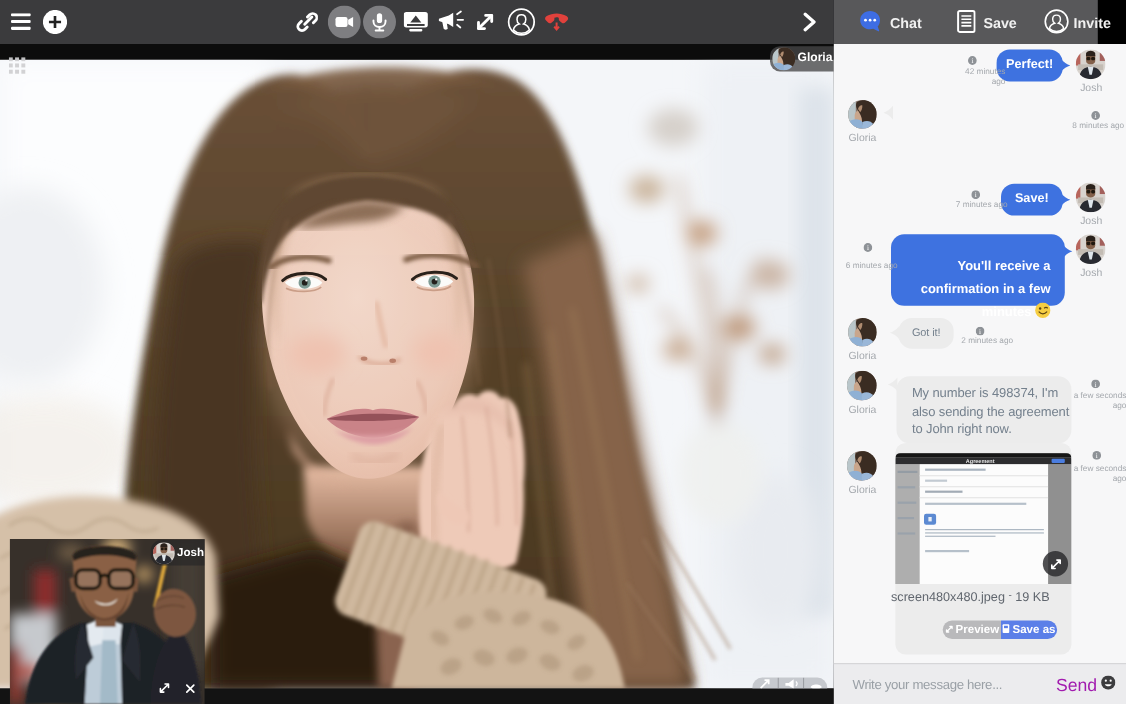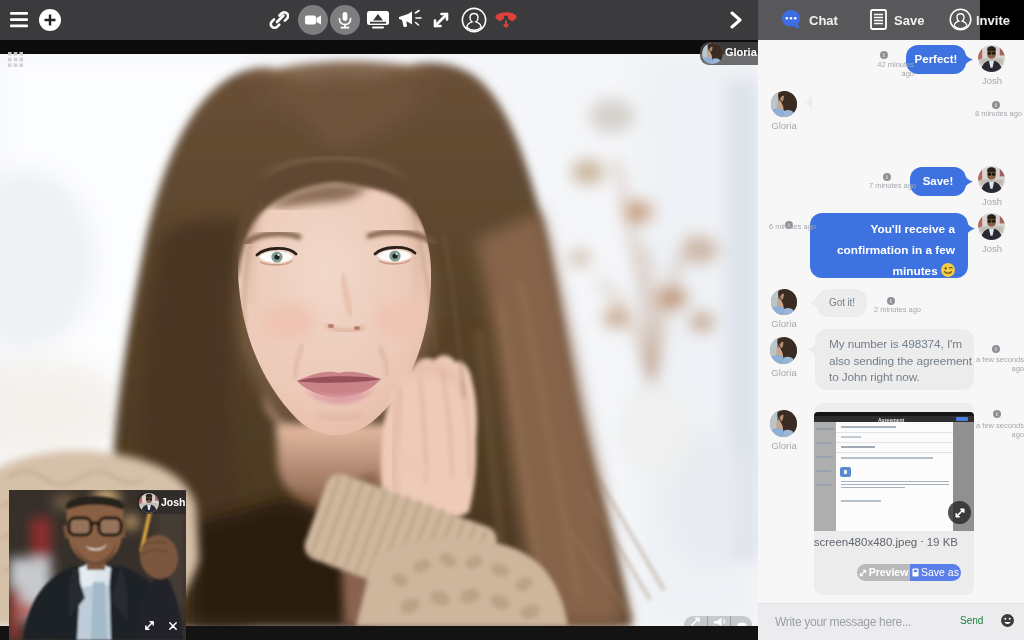--- a/index.html
+++ b/index.html
@@ -6,7 +6,7 @@
 .abs{position:absolute}
 
 #tbar{left:0;top:0;width:758px;height:40px;background:#3b3b3d}
-#chead{left:758px;top:0;width:222px;height:40px;background:#58585a}
+#chead{left:758px;top:0;width:240px;height:40px;background:#58585a}
 #video{left:0;top:40px;width:758px;height:600px;background:#0b0b0b}
 #chat{left:758px;top:40px;width:266px;height:563px;background:#f7f7f8;overflow:hidden}
 #inbar{left:758px;top:603px;width:266px;height:37px;background:#ececee;border-top:1px solid #e2e2e4;box-sizing:border-box}

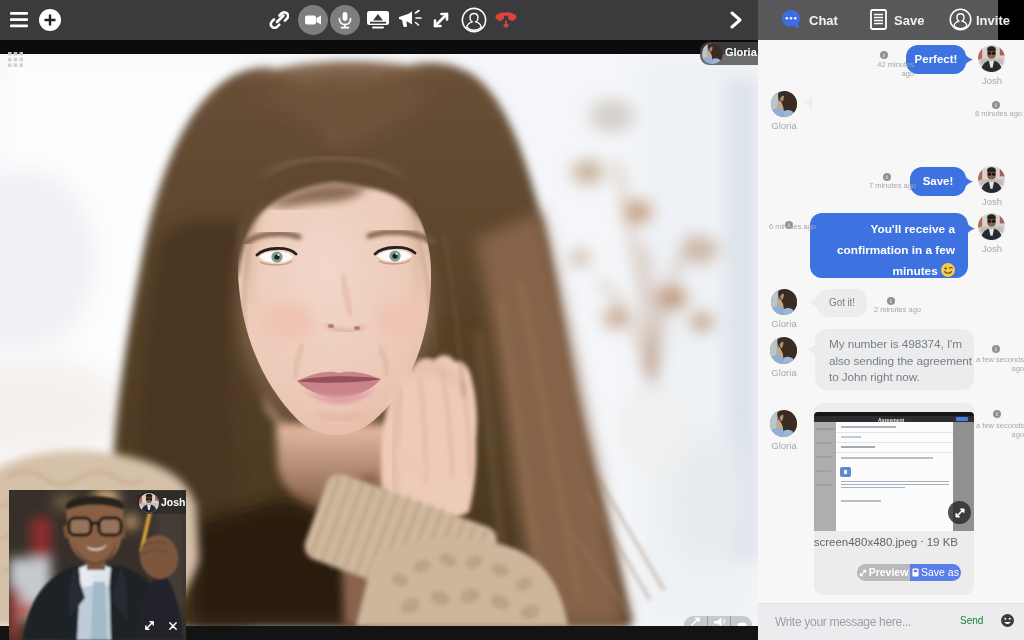--- a/index.html
+++ b/index.html
@@ -502,7 +502,7 @@
       <circle cx="4" cy="4" r="4" fill="#8e9297"></circle>
       <text x="4" y="6.4" font-size="6.5" fill="#fff" text-anchor="middle" font-family="Liberation Serif">i</text>
     </svg>
- <div class="ts" style="left:0px;top:182px;width:58px;white-space:nowrap">6 minutes ago</div>
+ <div class="ts" style="left:0px;top:197px;width:58px;white-space:nowrap">6 minutes ago</div>
  <svg class="av" style="left:220px;top:173px" width="27" height="27" viewBox="0 0 26 26">
       <use href="#avJ"></use>
     </svg>

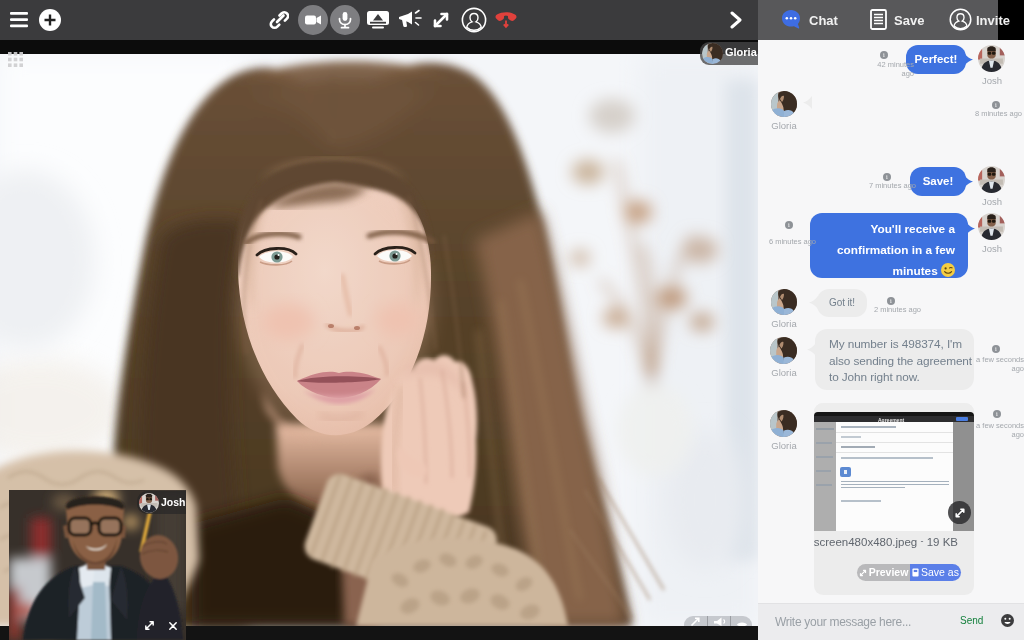--- a/index.html
+++ b/index.html
@@ -489,7 +489,7 @@
     </svg>
  <div class="nm" style="left:213px;top:156px;width:42px">Josh</div>
 
- <div class="bub bb" style="left:52px;top:173px;width:158px;height:65px;padding:6px 13px 0 0;text-align:right;line-height:21px;font-size:11.8px">You'll receive a<br>confirmation in a few<br>minutes <svg width="14" height="14" viewBox="0 0 14 14" style="vertical-align:-2px">
+ <div class="bub bb" style="left:52px;top:173px;width:158px;height:65px;padding:18px 13px 0 0;text-align:right;line-height:21px;font-size:11.8px">You'll receive a<br>confirmation in a few<br>minutes <svg width="14" height="14" viewBox="0 0 14 14" style="vertical-align:-2px">
         <circle cx="7" cy="7" r="7" fill="#f5cd42"></circle>
         <circle cx="4.6" cy="5.4" r="1.1" fill="#5a4312"></circle>
         <path d="M8.2,5.2 C9.2,4.4 10.6,4.4 11.5,5.2" stroke="#5a4312" stroke-width="1.1" fill="none"></path>

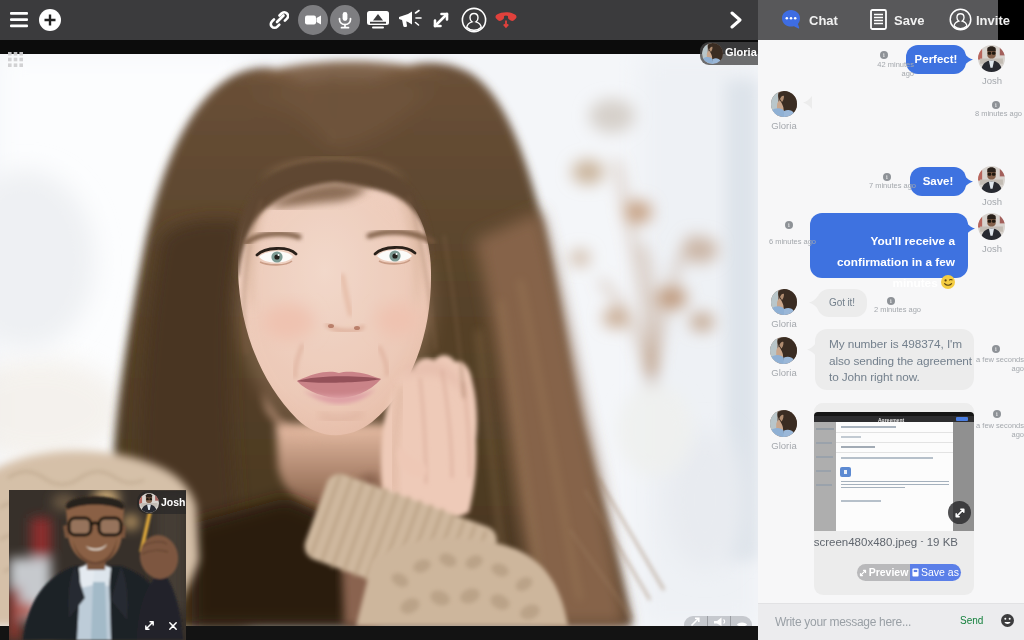--- a/index.html
+++ b/index.html
@@ -526,7 +526,7 @@
       <use href="#avG"></use>
     </svg>
  <div class="nm" style="left:5px;top:327px;width:42px">Gloria</div>
- <div class="bub bg2" style="left:57px;top:289px;width:159px;height:61px;padding:7px 0 0 14px;line-height:16.5px;font-size:11.8px">My number is 498374, I'm<br>also sending the agreement<br>to John right now.</div>
+ <div class="bub bg2" style="left:57px;top:302px;width:159px;height:61px;padding:7px 0 0 14px;line-height:16.5px;font-size:11.8px">My number is 498374, I'm<br>also sending the agreement<br>to John right now.</div>
  <svg class="abs" style="left:49px;top:303px" width="9" height="13">
       <path d="M9,0 C6,4 3,5.5 0,6.5 C3,7.5 6,9 9,13 Z" fill="#ececec"></path>
     </svg>

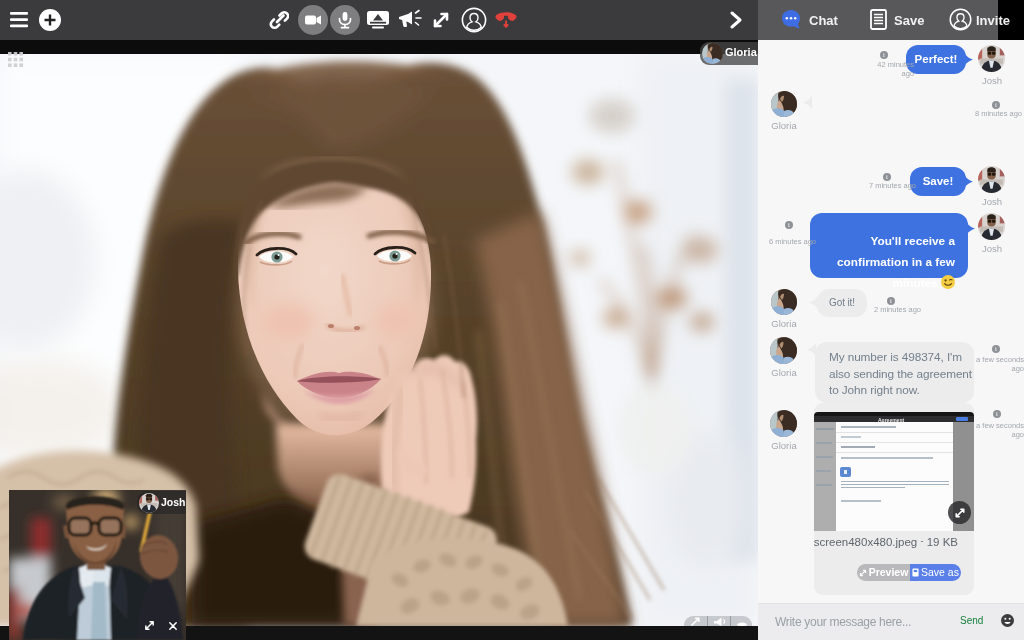--- a/index.html
+++ b/index.html
@@ -583,7 +583,7 @@
         <path d="M2.4,9.6 L9.6,2.4 M6.8,2.2 L9.8,2.2 L9.8,5.2 M2.2,6.8 L2.2,9.8 L5.2,9.8" stroke="#fff" stroke-width="1.5" fill="none" stroke-linecap="round" stroke-linejoin="round"></path>
       </svg>
  </div>
- <div class="abs" style="left:40px;top:496px;width:160px;text-align:right;color:#60666e;font-size:11.5px">screen480x480.jpeg <span style="font-size:9px;vertical-align:2px">-</span> 19 KB</div>
+ <div class="abs" style="left:52px;top:496px;width:160px;text-align:left;color:#60666e;font-size:11.5px">screen480x480.jpeg <span style="font-size:9px;vertical-align:2px">-</span> 19 KB</div>
  <div class="abs" style="left:99px;top:524px;width:53px;height:17px;background:#b9b9bb;border-radius:9px 0 0 9px;color:#fff;font-size:10.5px;font-weight:bold;text-align:center;line-height:17px"><svg width="8" height="8" viewBox="0 0 12 12" style="vertical-align:-1px;margin-right:2px">
         <path d="M2.4,9.6 L9.6,2.4 M6.8,2.2 L9.8,2.2 L9.8,5.2 M2.2,6.8 L2.2,9.8 L5.2,9.8" stroke="#fff" stroke-width="1.8" fill="none" stroke-linecap="round" stroke-linejoin="round"></path>
       </svg>Preview</div>

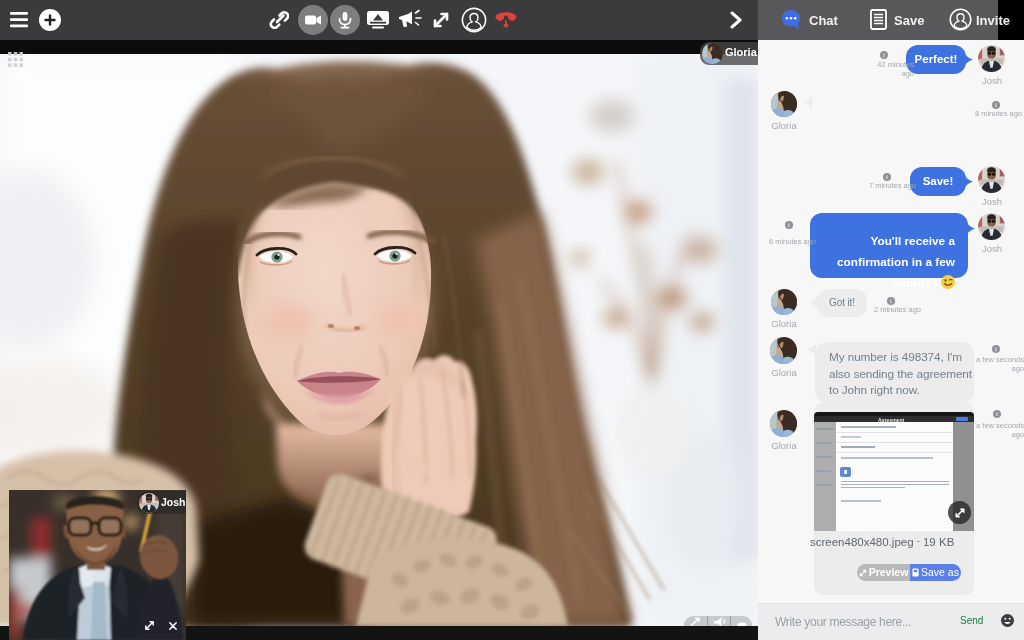--- a/index.html
+++ b/index.html
@@ -587,7 +587,7 @@
  <div class="abs" style="left:99px;top:524px;width:53px;height:17px;background:#b9b9bb;border-radius:9px 0 0 9px;color:#fff;font-size:10.5px;font-weight:bold;text-align:center;line-height:17px"><svg width="8" height="8" viewBox="0 0 12 12" style="vertical-align:-1px;margin-right:2px">
         <path d="M2.4,9.6 L9.6,2.4 M6.8,2.2 L9.8,2.2 L9.8,5.2 M2.2,6.8 L2.2,9.8 L5.2,9.8" stroke="#fff" stroke-width="1.8" fill="none" stroke-linecap="round" stroke-linejoin="round"></path>
       </svg>Preview</div>
- <div class="abs" style="left:152px;top:524px;width:51px;height:17px;background:#5b7fe8;border-radius:0 9px 9px 0;color:#fff;font-size:10.5px;font-weight:normal;text-align:center;line-height:17px"><svg width="7" height="9" viewBox="0 0 8 10" style="vertical-align:-1px;margin-right:2px">
+ <div class="abs" style="left:152px;top:524px;width:51px;height:17px;background:#5b7fe8;border-radius:0 9px 9px 0;color:#fff;font-size:10.5px;font-weight:bold;text-align:center;line-height:17px"><svg width="7" height="9" viewBox="0 0 8 10" style="vertical-align:-1px;margin-right:2px">
         <rect x="0.5" y="0.5" width="7" height="9" rx="1" fill="#fff"></rect>
         <rect x="2" y="2" width="4" height="2.5" fill="#5b7fe8"></rect>
       </svg>Save as</div>

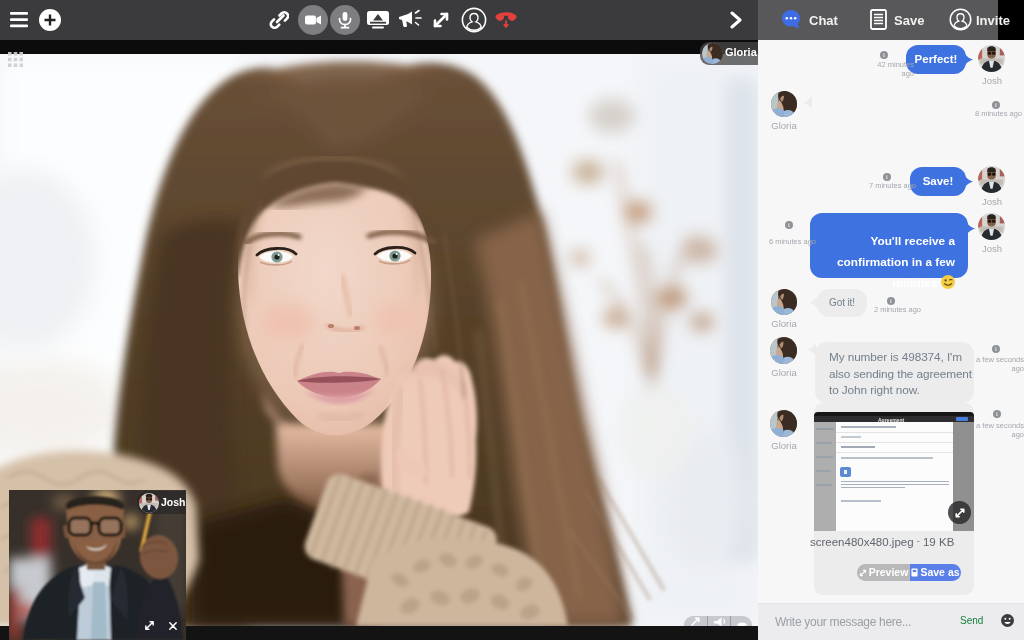--- a/index.html
+++ b/index.html
@@ -595,7 +595,7 @@
 
 <div id="inbar" class="abs">
  <div class="abs" style="left:17px;top:11px;color:#9aa0a6;font-size:12px;letter-spacing:-0.3px">Write your message here...</div>
- <div class="abs" style="left:202px;top:11px;color:#15803d;font-size:10px">Send</div>
+ <div class="abs" style="left:202px;top:11px;color:#a21caf;font-size:16px">Send</div>
  <svg class="abs" style="left:243px;top:10px" width="13" height="13">
       <circle cx="6.5" cy="6.5" r="6.5" fill="#3c3c3e"></circle>
       <circle cx="4.3" cy="4.8" r="1" fill="#fff"></circle>

